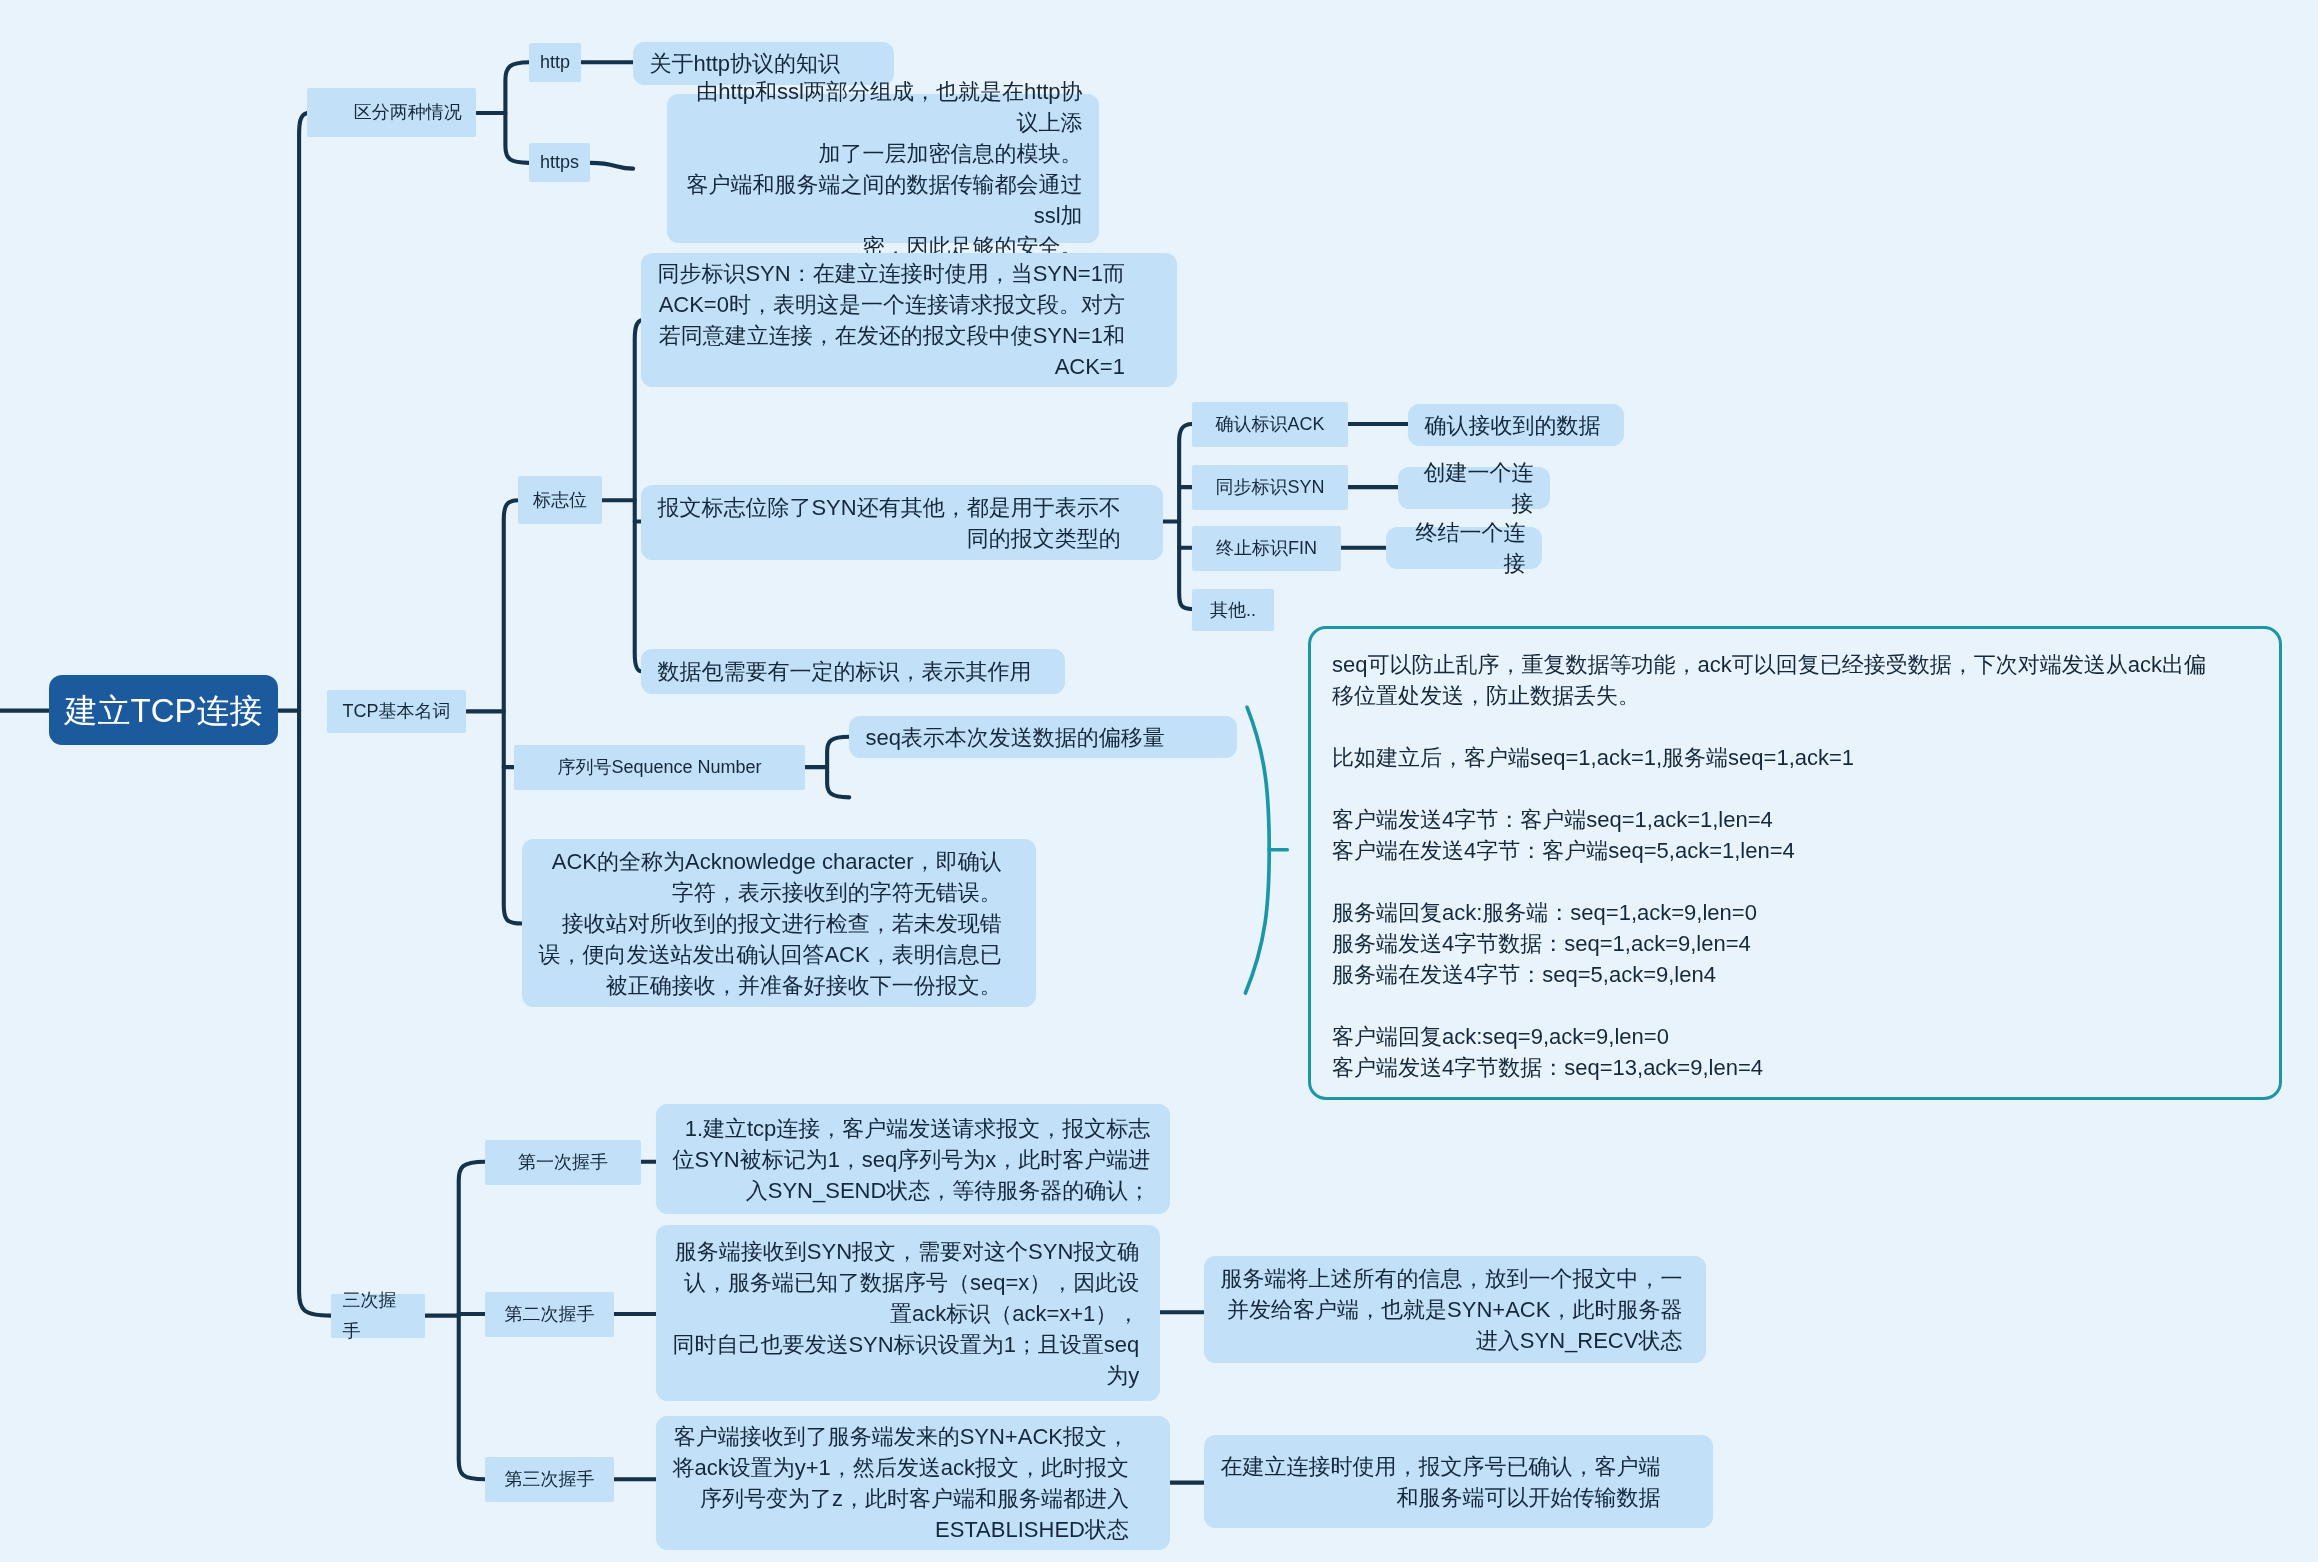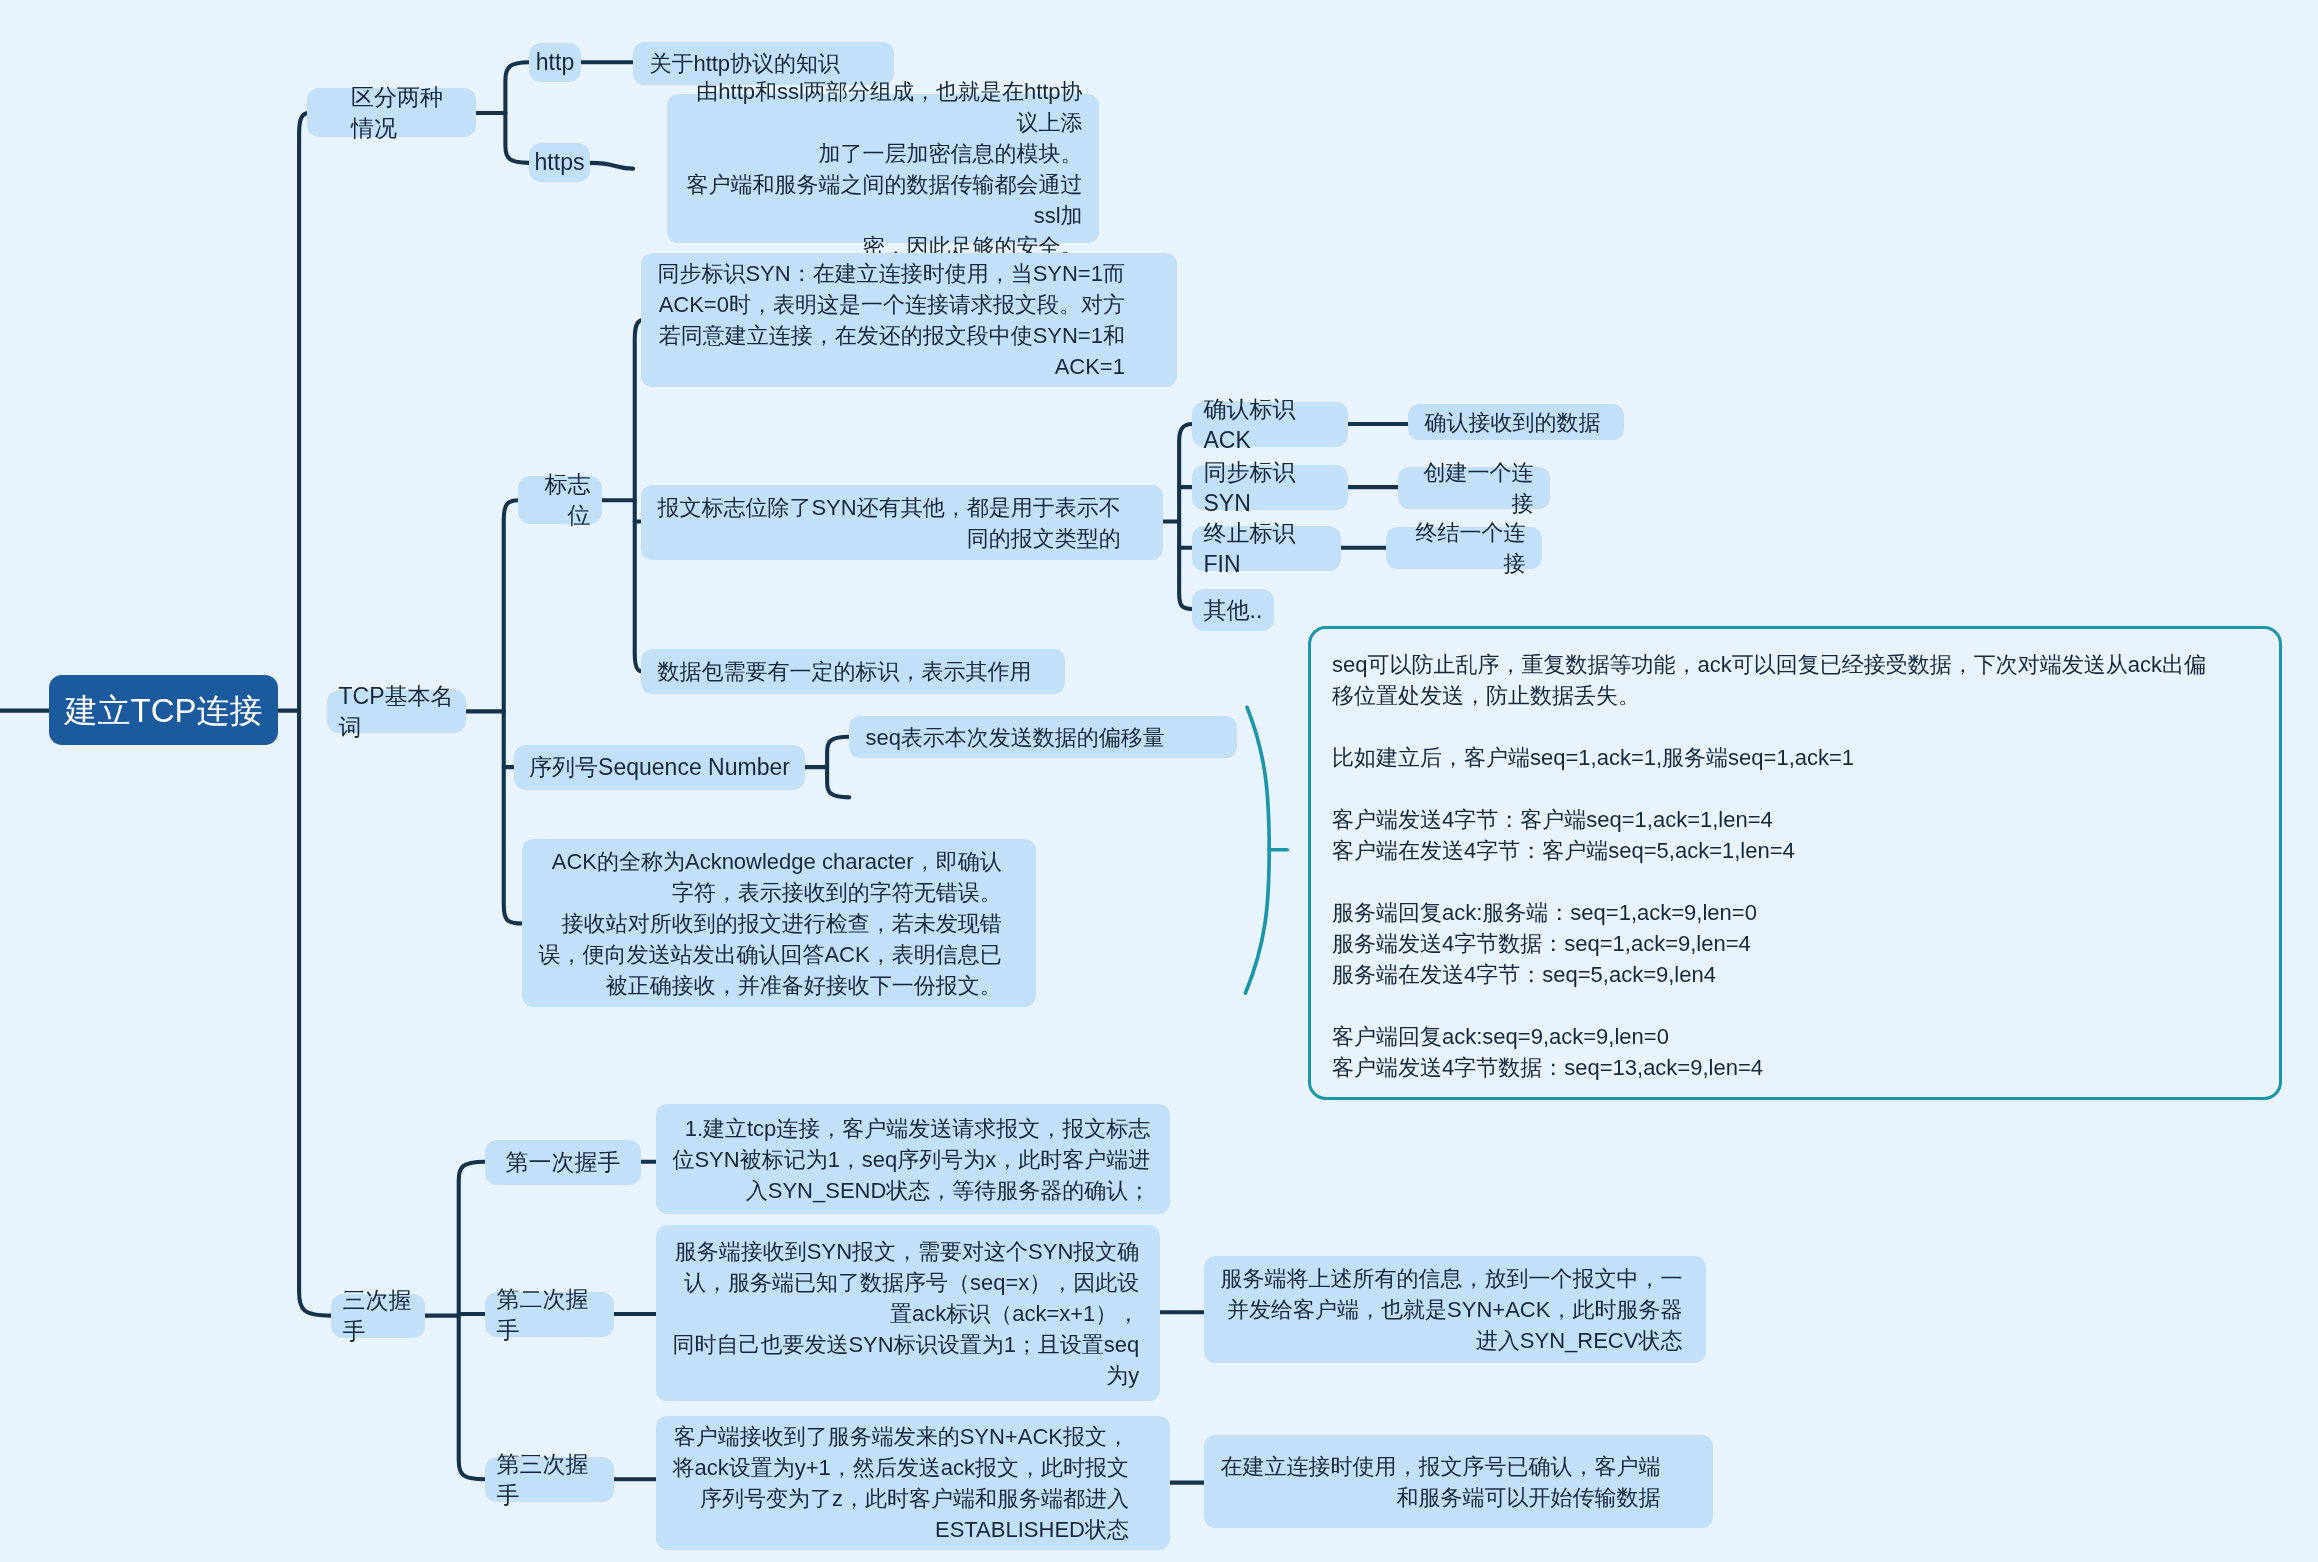--- a/index.html
+++ b/index.html
@@ -13,9 +13,9 @@
   svg.links{position:absolute;left:0;top:0;pointer-events:none;}
   .node{
     position:absolute;box-sizing:border-box;
-    background:#C2E0F8;border-radius:12px;
+    background:#C2E0F8;border-radius:2px;
     display:flex;align-items:center;justify-content:center;
-    font-size:23px;line-height:31px;white-space:pre-line;
+    font-size:18px;line-height:31px;white-space:pre-line;
     padding:3.3px 11.5px;
   }
   .node.desc{

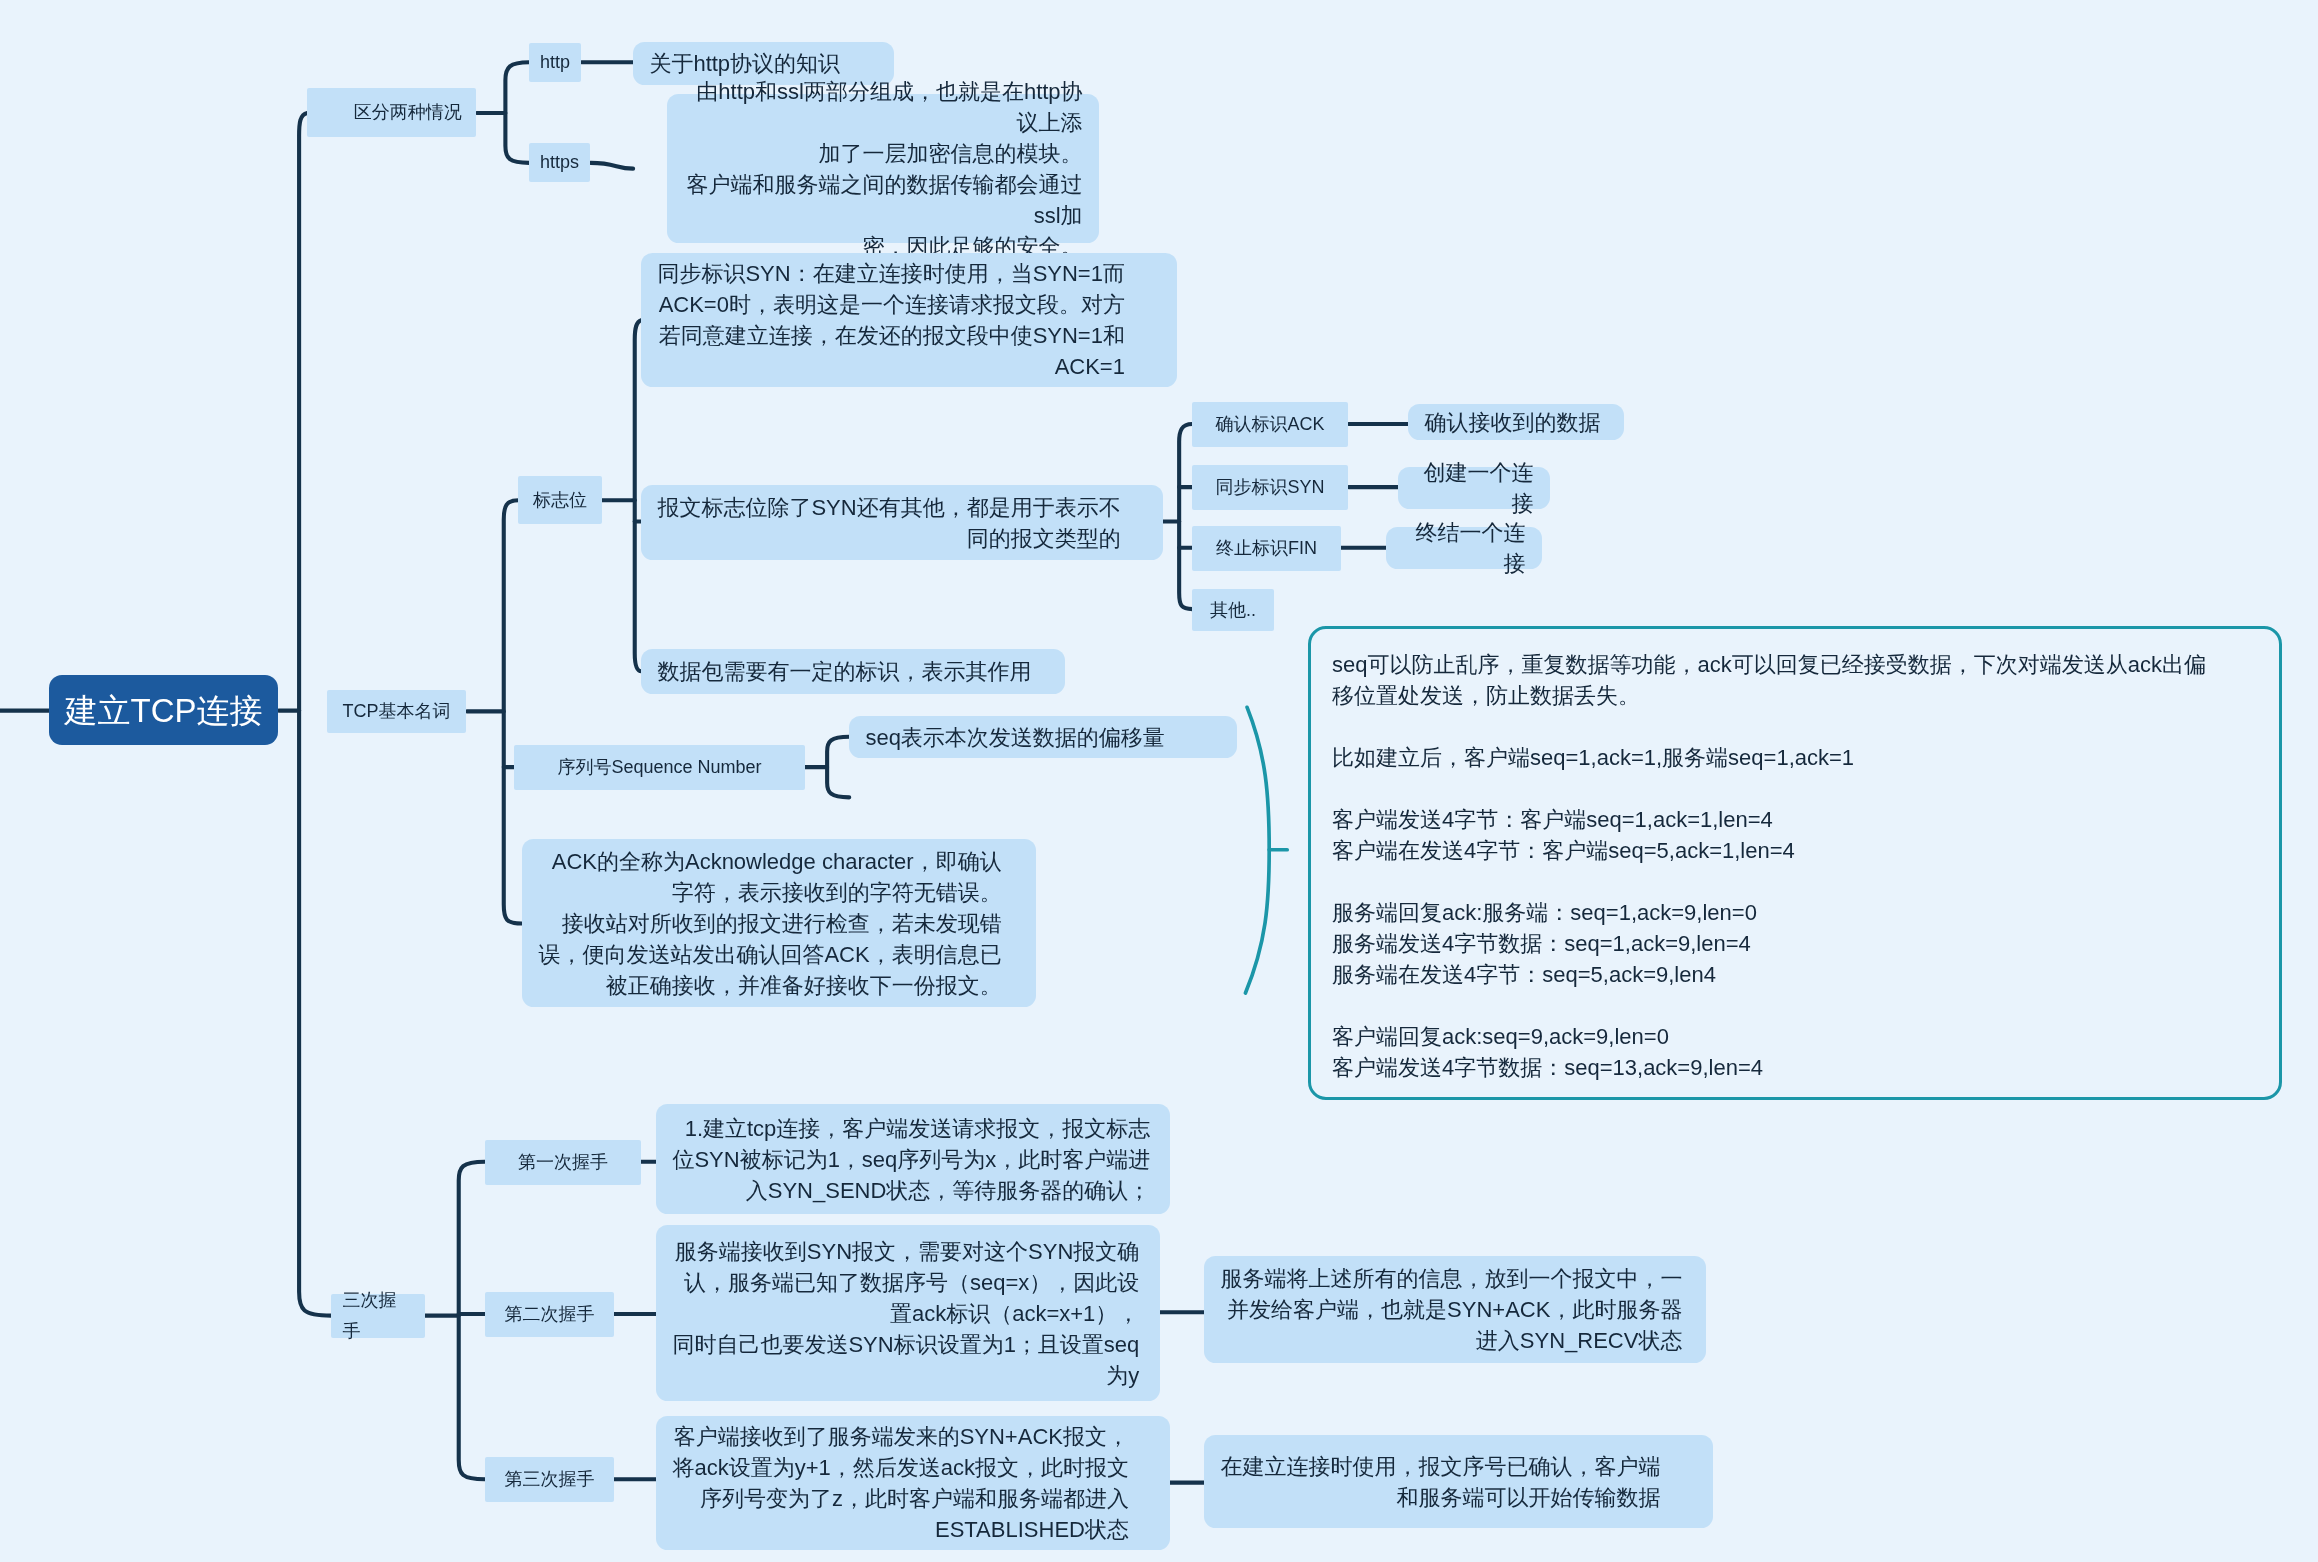--- a/index.html
+++ b/index.html
@@ -108,7 +108,7 @@
 同的报文类型的</div>
 
   <div class="node" style="left:1192px;top:402px;width:156px;height:45px;">确认标识ACK</div>
-  <div class="node desc" style="left:1408px;top:404px;width:216px;height:36px;align-items:center;">确认接收到的数据</div>
+  <div class="node desc" style="left:1408px;top:404px;width:216px;height:42px;align-items:center;">确认接收到的数据</div>
 
   <div class="node" style="left:1192px;top:465px;width:156px;height:45px;">同步标识SYN</div>
   <div class="node desc" style="left:1398px;top:467px;width:152px;height:42px;align-items:center;">创建一个连接</div>

